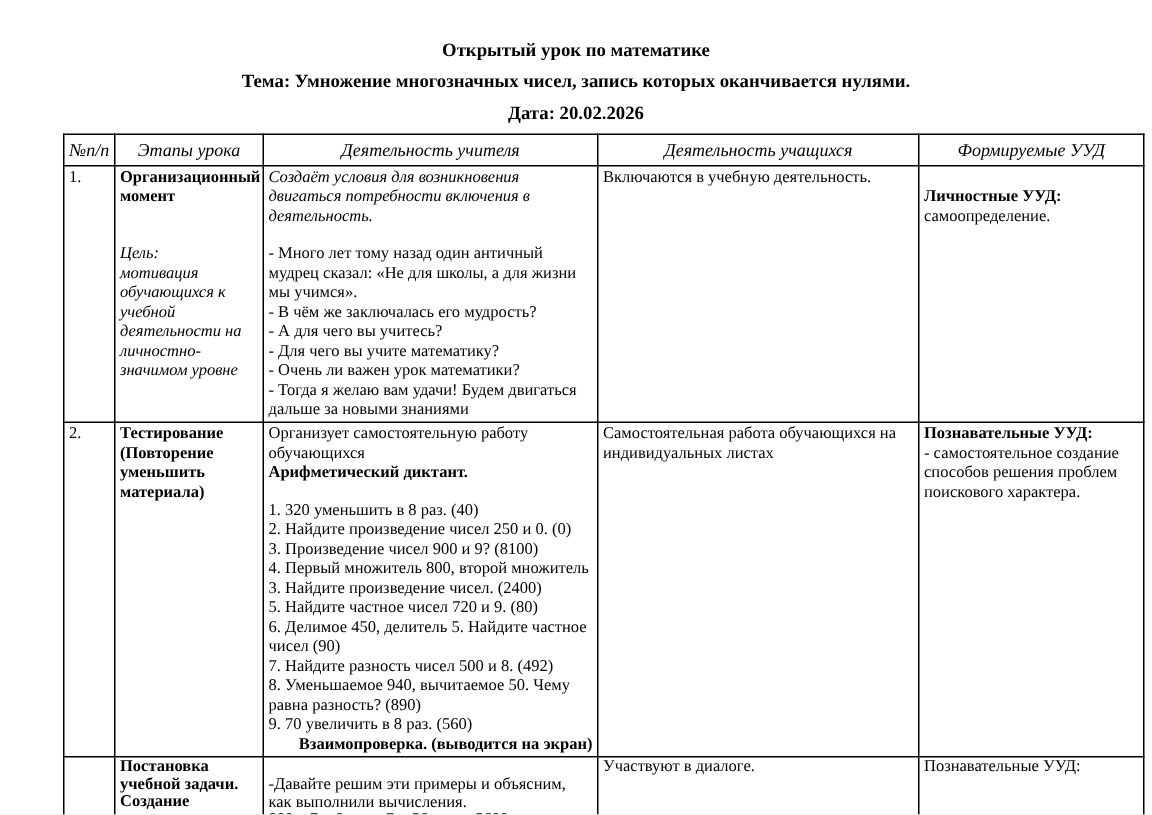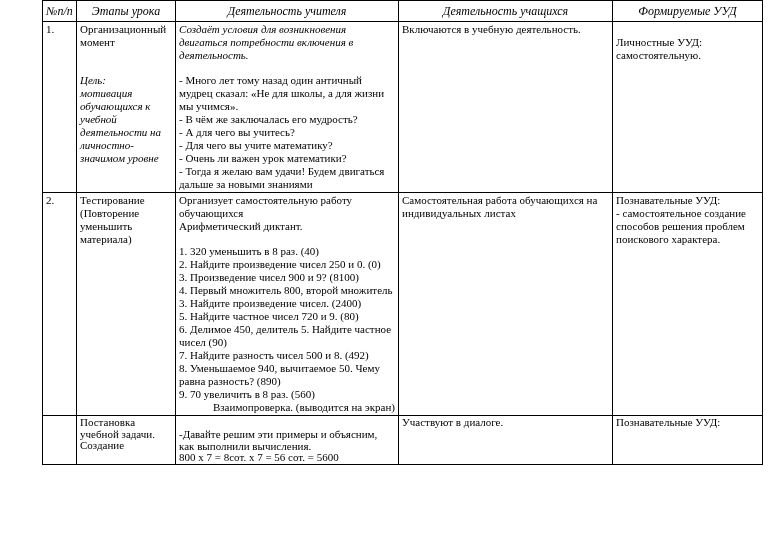--- a/index.html
+++ b/index.html
@@ -55,6 +55,11 @@
 
 <div class="page">
 
+  <div class="doc-header">
+    <p class="t">Открытый урок по математике</p>
+    <p class="t">Тема: Умножение многозначных чисел, запись которых оканчивается нулями.</p>
+    <p class="t">Дата: 20.02.2026</p>
+  </div>
 
   <table class="lesson">
     <colgroup>

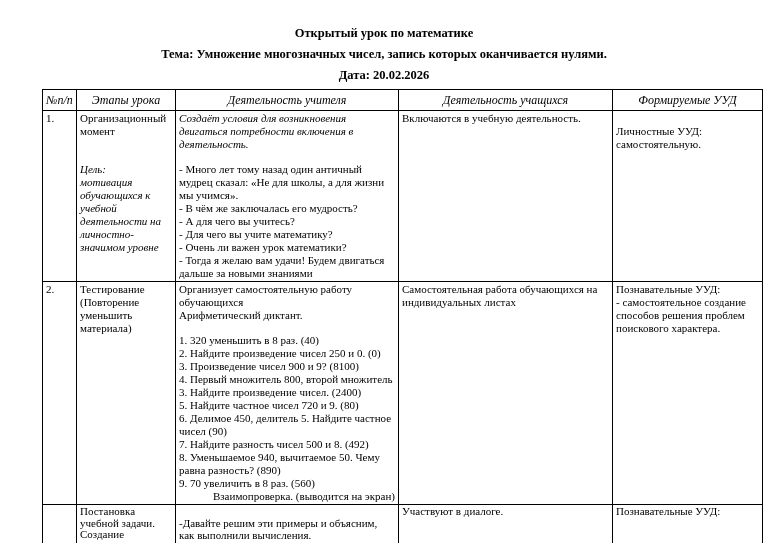--- a/index.html
+++ b/index.html
@@ -42,7 +42,7 @@
   td.teacher{padding-right:12px;}
   td.students{padding-right:20px;}
   td.uud{padding-right:26px;}
-  .b{font-weight:normal;}
+  .b{font-weight:bold;}
   .i{font-style:italic;}
   .pre{white-space:pre-wrap;margin-top:12px;}
   .center{text-align:right;}

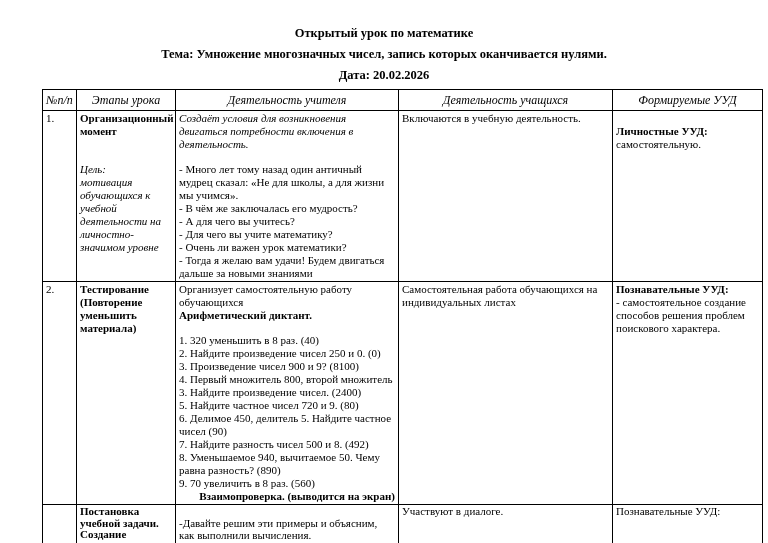--- a/index.html
+++ b/index.html
@@ -101,7 +101,7 @@
         <td class="uud">
           <div class="spacer"></div>
           <div class="b">Личностные УУД:</div>
-          <div>самостоятельную.</div>
+          <div>самоопределение.</div>
         </td>
       </tr>
 

